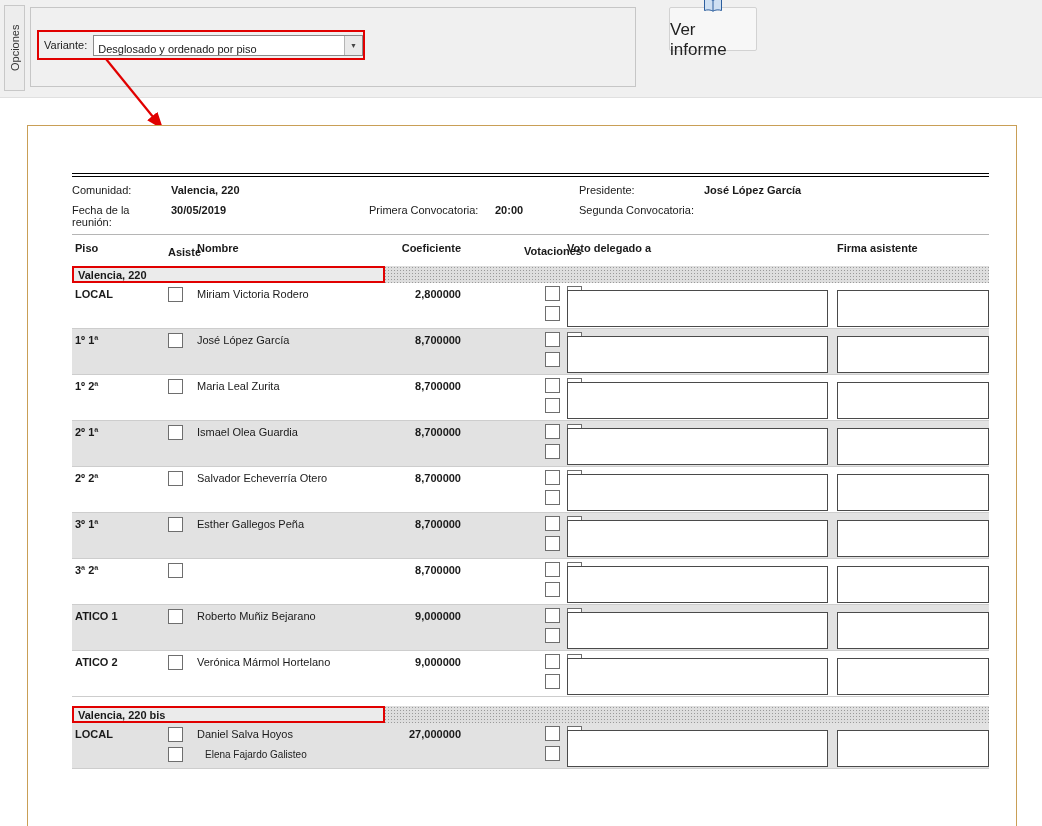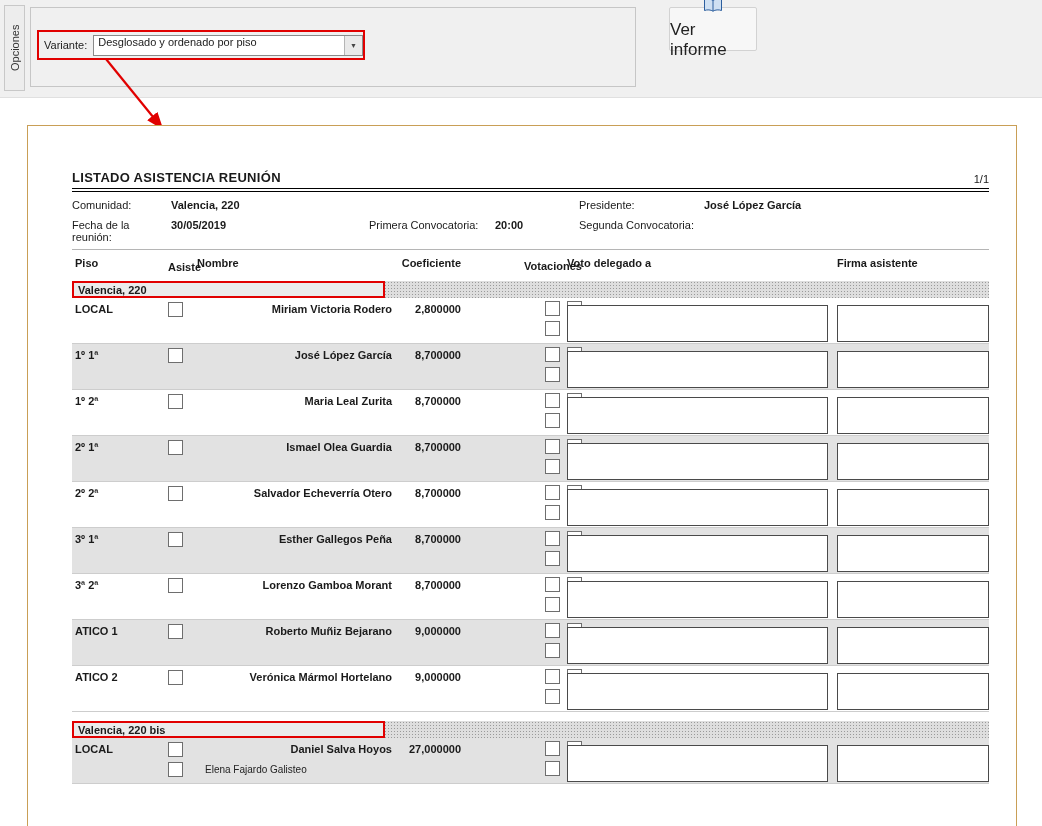--- a/index.html
+++ b/index.html
@@ -25,7 +25,7 @@
   .variant-label{margin-left:5px;color:#222;}
   .dropdown{
     margin-left:6px;width:270px;height:21px;background:#fff;border:1px solid #8a8a8a;
-    display:flex;align-items:flex-start;box-sizing:border-box;cursor:pointer;
+    display:flex;align-items:flex-end;box-sizing:border-box;cursor:pointer;
   }
   .dropdown-value{flex:1;padding:0 4px;white-space:nowrap;overflow:hidden;}
   .dropdown-arrow{

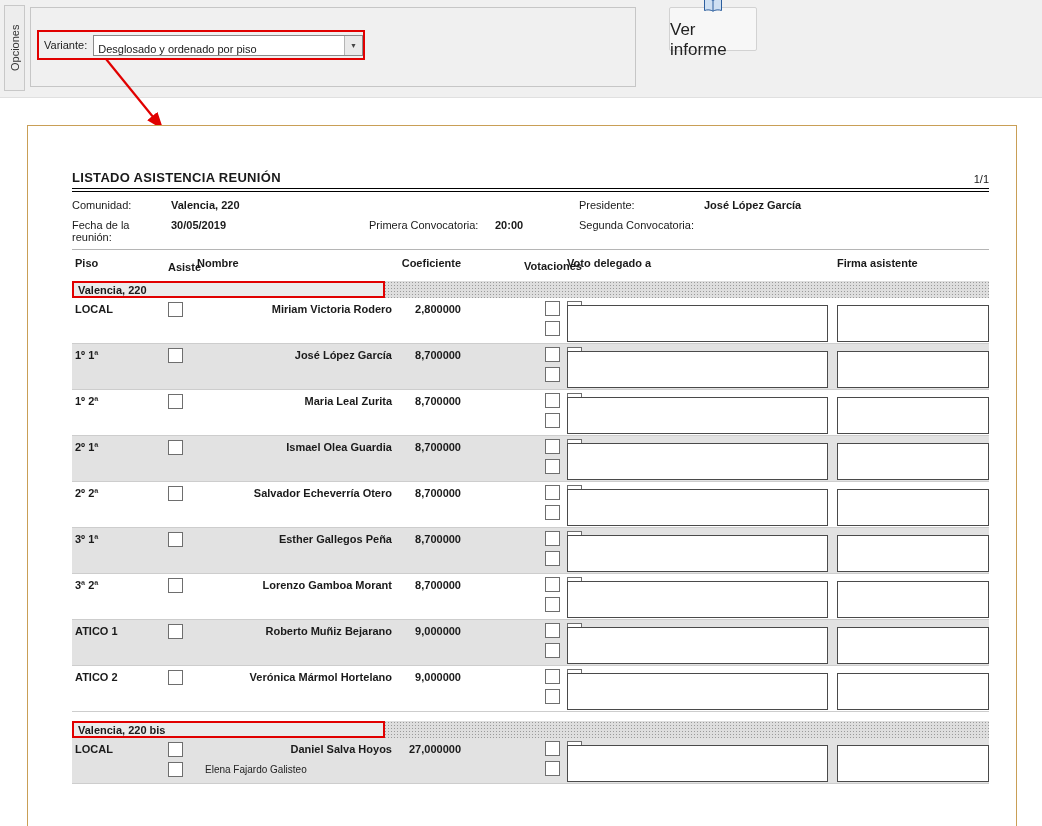--- a/index.html
+++ b/index.html
@@ -125,10 +125,6 @@
   </svg>
 
   <div class="page">
-    <div class="title-row">
-      <span class="report-title">LISTADO ASISTENCIA REUNIÓN</span>
-      <span class="page-number">1/1</span>
-    </div>
     <div class="double-rule"></div>
 
     <div class="meta">

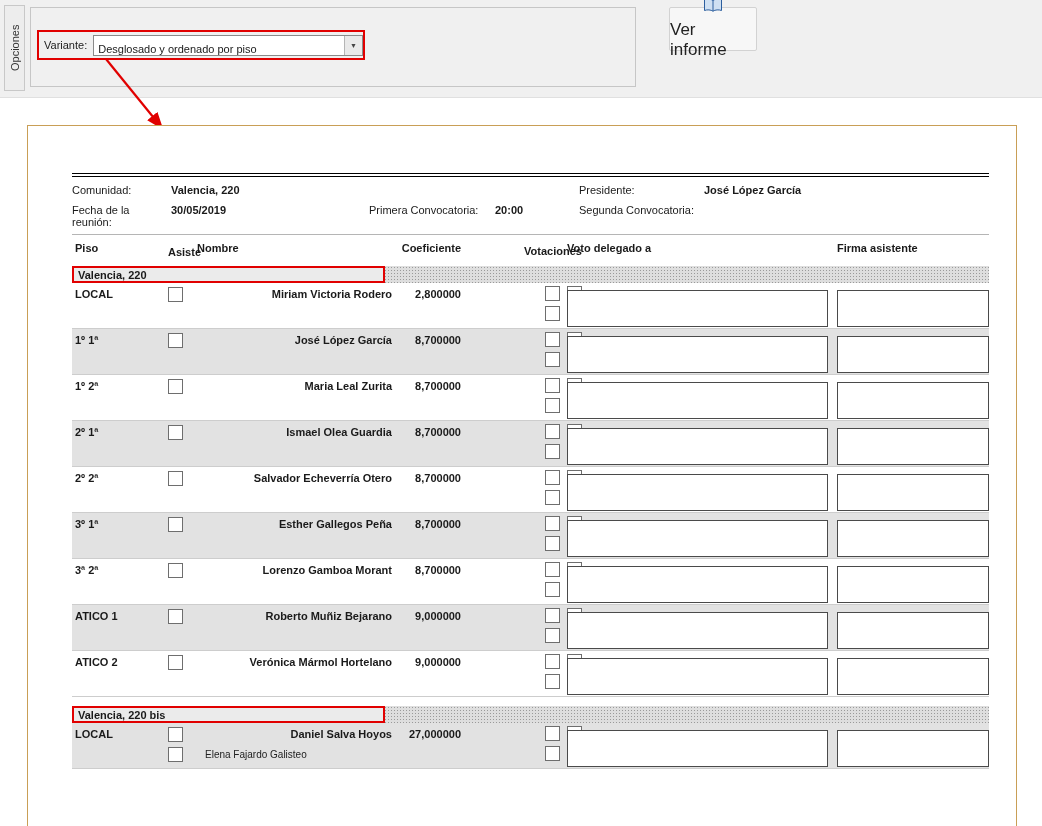--- a/index.html
+++ b/index.html
@@ -77,7 +77,7 @@
   .row.shaded{background:#e2e2e2;}
   .cell{padding-top:5px;}
   .c-piso{font-weight:bold;padding-left:3px;}
-  .name-main{font-weight:bold;text-align:right;}
+  .name-main{font-weight:normal;}
   .name-sub{font-weight:normal;font-size:10px;color:#222;margin-top:9px;padding-left:8px;}
   .c-coef{font-weight:bold;}
   .cb{width:15px;height:15px;background:#fff;border:1px solid #6e6e6e;box-sizing:border-box;}

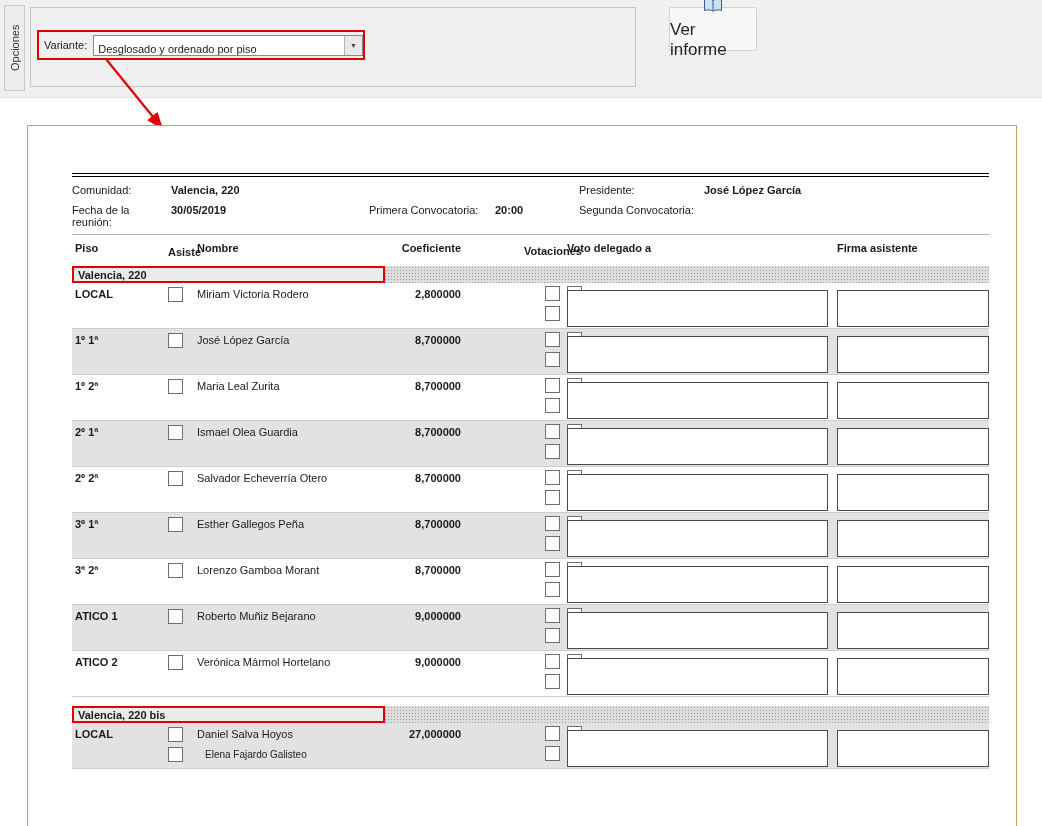--- a/index.html
+++ b/index.html
@@ -296,9 +296,6 @@
           <div class="cell c-asiste">
             <div class="cb"></div>
           </div>
-          <div class="cell c-nombre">
-            <div class="name-main">Lorenzo Gamboa Morant</div>
-          </div>
           <div class="cell c-coef">8,700000</div>
           <div class="cell c-votes">
             <div class="cb"></div>

